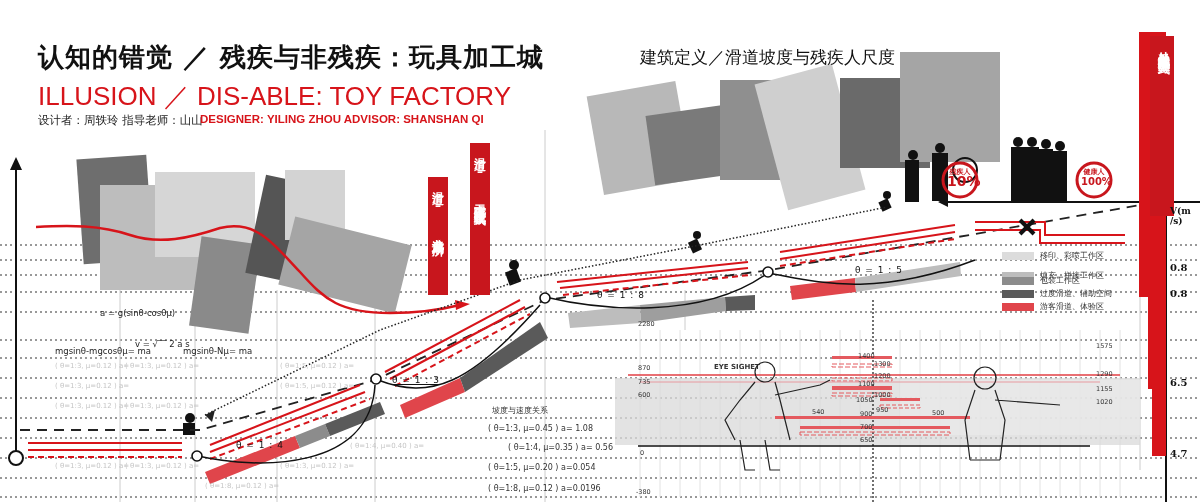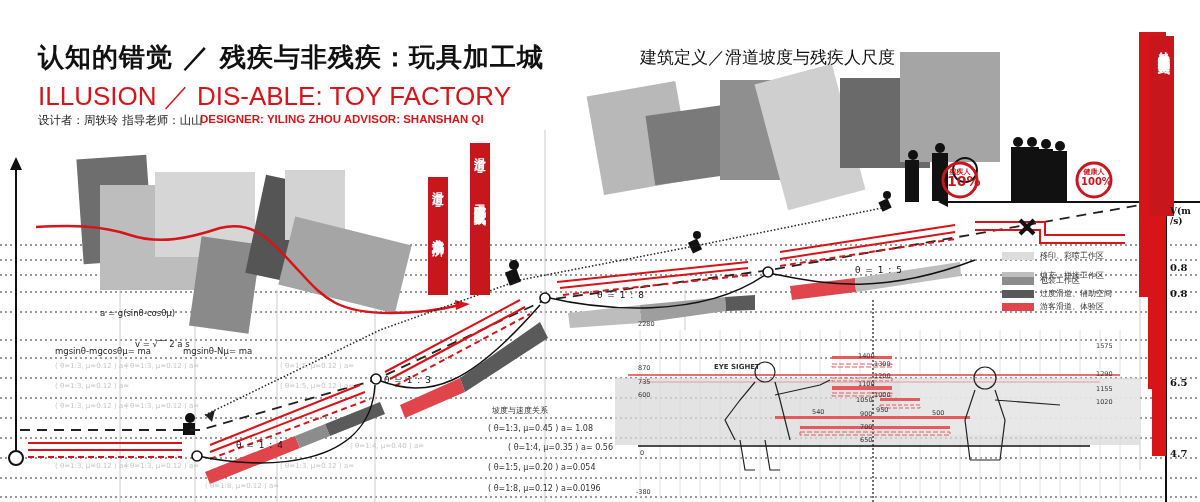--- a/index.html
+++ b/index.html
@@ -268,7 +268,7 @@
 <div class="faint" style="left:280px;top:382px;">( θ=1:5, μ=0.12 ) a=</div>
 
 <div class="theta" style="left:236px;top:440px;">θ = 1 : 4</div>
-<div class="theta" style="left:384px;top:375px;">θ = 1 : 3</div>
+<div class="theta" style="left:392px;top:375px;text-decoration:underline;">θ = 1 : 3</div>
 <div class="theta" style="left:597px;top:290px;">θ = 1 : 8</div>
 <div class="theta" style="left:808px;top:265px;padding-left:47px;">θ = 1 : 5</div>
 

